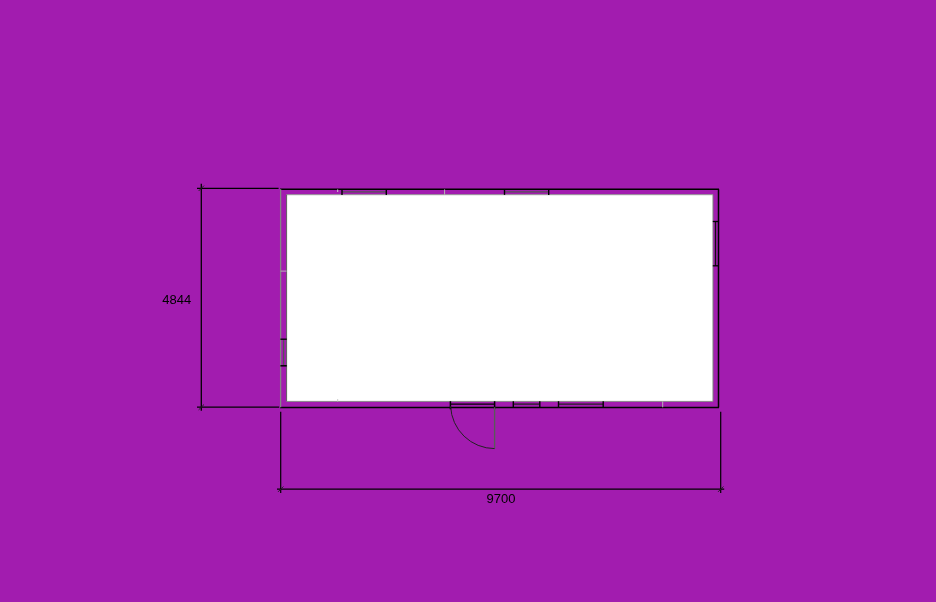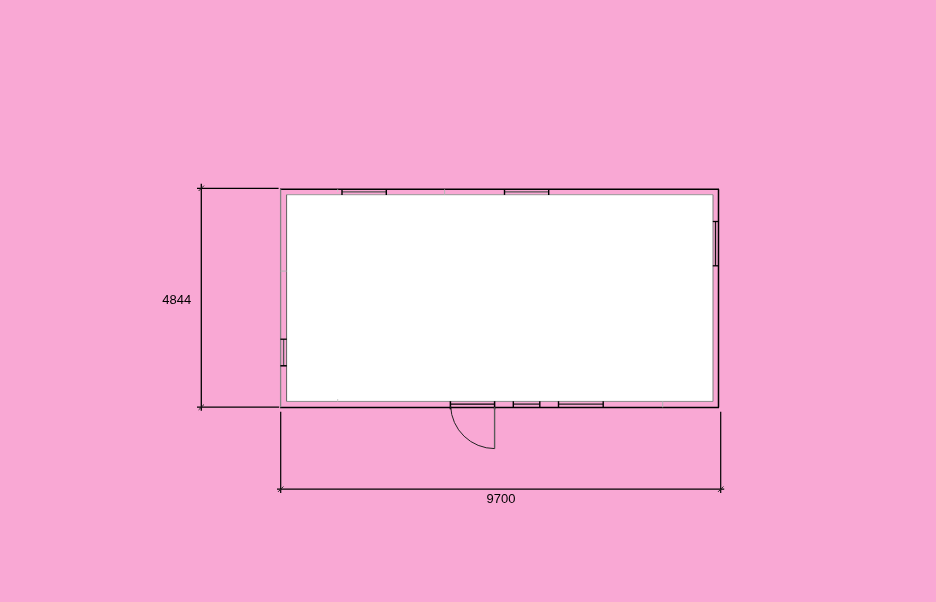--- a/index.html
+++ b/index.html
@@ -3,7 +3,7 @@
 <meta charset="utf-8">
 <style>
   html,body{margin:0;padding:0;background:#ffffff;}
-  .page{width:936px;height:602px;position:relative;background:#f9a8d4;overflow:hidden;}
+  .page{width:936px;height:602px;position:relative;background:#a21caf;overflow:hidden;}
   text{font-family:"Liberation Sans", sans-serif;fill:#000000;}
 </style>
 </head>

